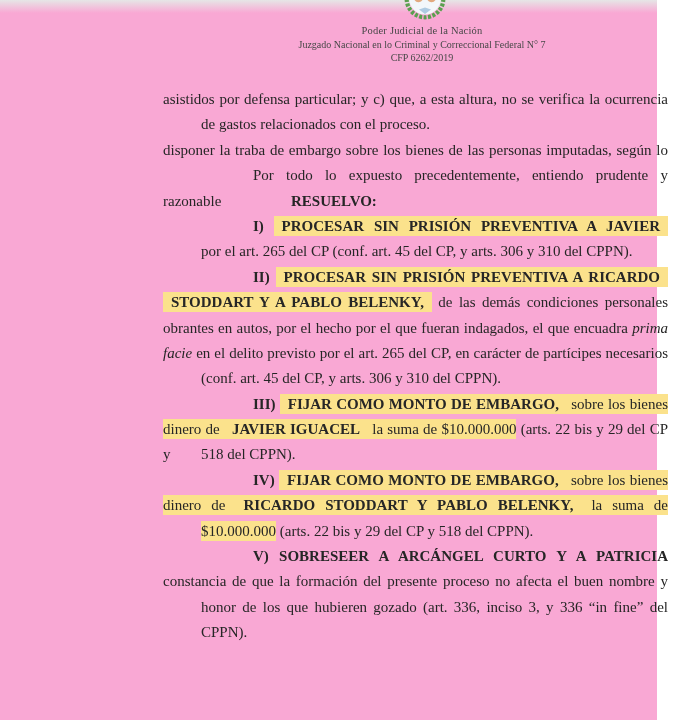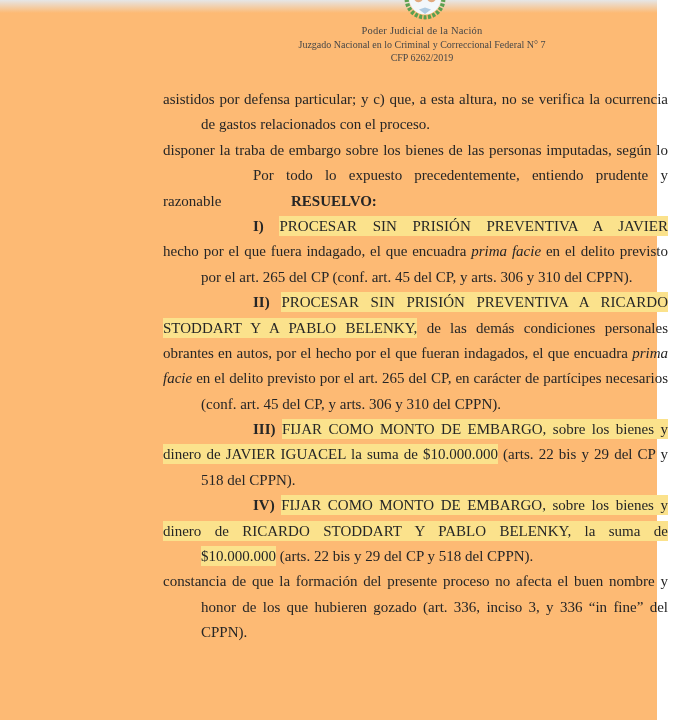--- a/index.html
+++ b/index.html
@@ -12,7 +12,7 @@
   #page {
     position: relative;
     width: 657px; height: 720px;
-    background: #fdba74;
+    background: #f9a8d4;
   }
   
   .top-shade {

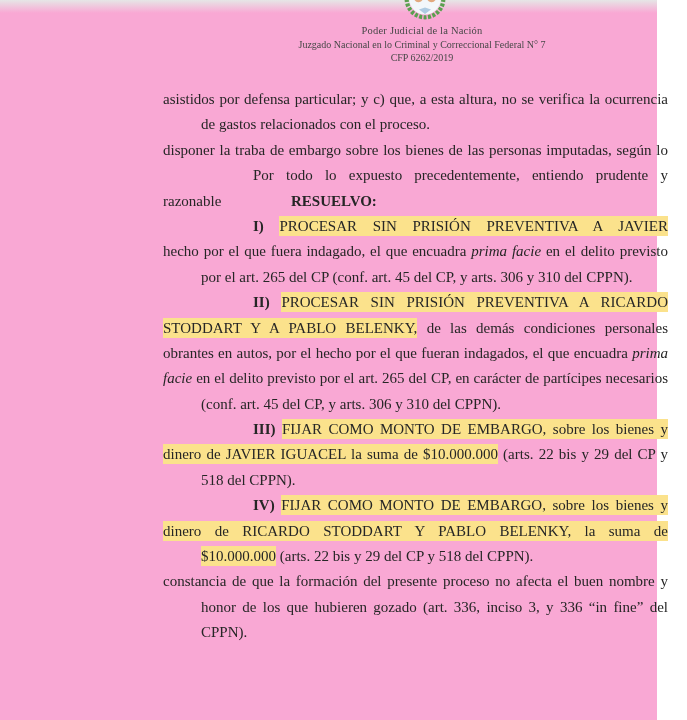--- a/index.html
+++ b/index.html
@@ -55,7 +55,7 @@
   .run-b  { font-weight: bold; }
   .run-i  { font-style: italic; }
   .run-h  { background: #fbe28c; padding: 2px 0; }
-  .run-bh { font-weight: normal; background: #fbe28c; padding: 2px 0; }
+  .run-bh { font-weight: bold; background: #fbe28c; padding: 2px 8px; }
   .run-bu { font-weight: bold; text-underline-offset: 2px; }
 </style>
 </head>

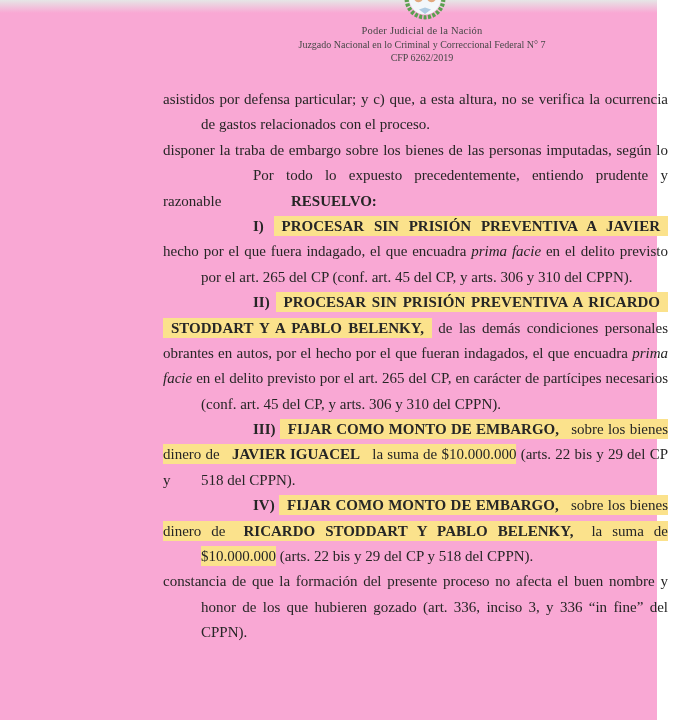--- a/index.html
+++ b/index.html
@@ -85,7 +85,6 @@
       <div class="line indent"><span class="run-n">Por todo lo expuesto precedentemente, entiendo prudente y razonable</span></div>
       <div class="line indent end"><span class="run-bu">RESUELVO:</span></div>
       <div class="line indent"><span class="run-b">I) </span><span class="run-bh">PROCESAR SIN PRISIÓN PREVENTIVA A JAVIER</span></div>
-      <div class="line"><span class="run-n">hecho por el que fuera indagado, el que encuadra </span><span class="run-i">prima facie</span><span class="run-n"> en el delito previsto</span></div>
       <div class="line end"><span class="run-n">por el art. 265 del CP (conf. art. 45 del CP, y arts. 306 y 310 del CPPN).</span></div>
       <div class="line indent"><span class="run-b">II) </span><span class="run-bh">PROCESAR SIN PRISIÓN PREVENTIVA A RICARDO</span></div>
       <div class="line"><span class="run-bh">STODDART Y A PABLO BELENKY,</span><span class="run-n"> de las demás condiciones personales</span></div>

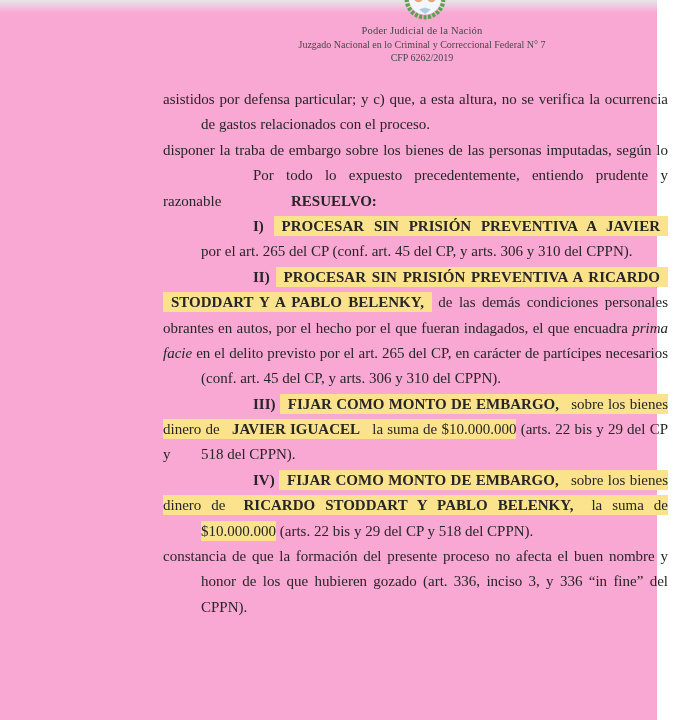--- a/index.html
+++ b/index.html
@@ -97,6 +97,7 @@
       <div class="line indent"><span class="run-b">IV) </span><span class="run-bh">FIJAR COMO MONTO DE EMBARGO,</span><span class="run-h"> sobre los bienes y</span></div>
       <div class="line"><span class="run-h">dinero de </span><span class="run-bh">RICARDO STODDART Y PABLO BELENKY,</span><span class="run-h"> la suma de</span></div>
       <div class="line end"><span class="run-h">$10.000.000</span><span class="run-n"> (arts. 22 bis y 29 del CP y 518 del CPPN).</span></div>
+      <div class="line indent"><span class="run-b">V) SOBRESEER A ARCÁNGEL CURTO Y A PATRICIA</span></div>
       <div class="line"><span class="run-n">constancia de que la formación del presente proceso no afecta el buen nombre y</span></div>
       <div class="line end"><span class="run-n">honor de los que hubieren gozado (art. 336, inciso 3, y 336 “in fine” del CPPN).</span></div>
     </div>

